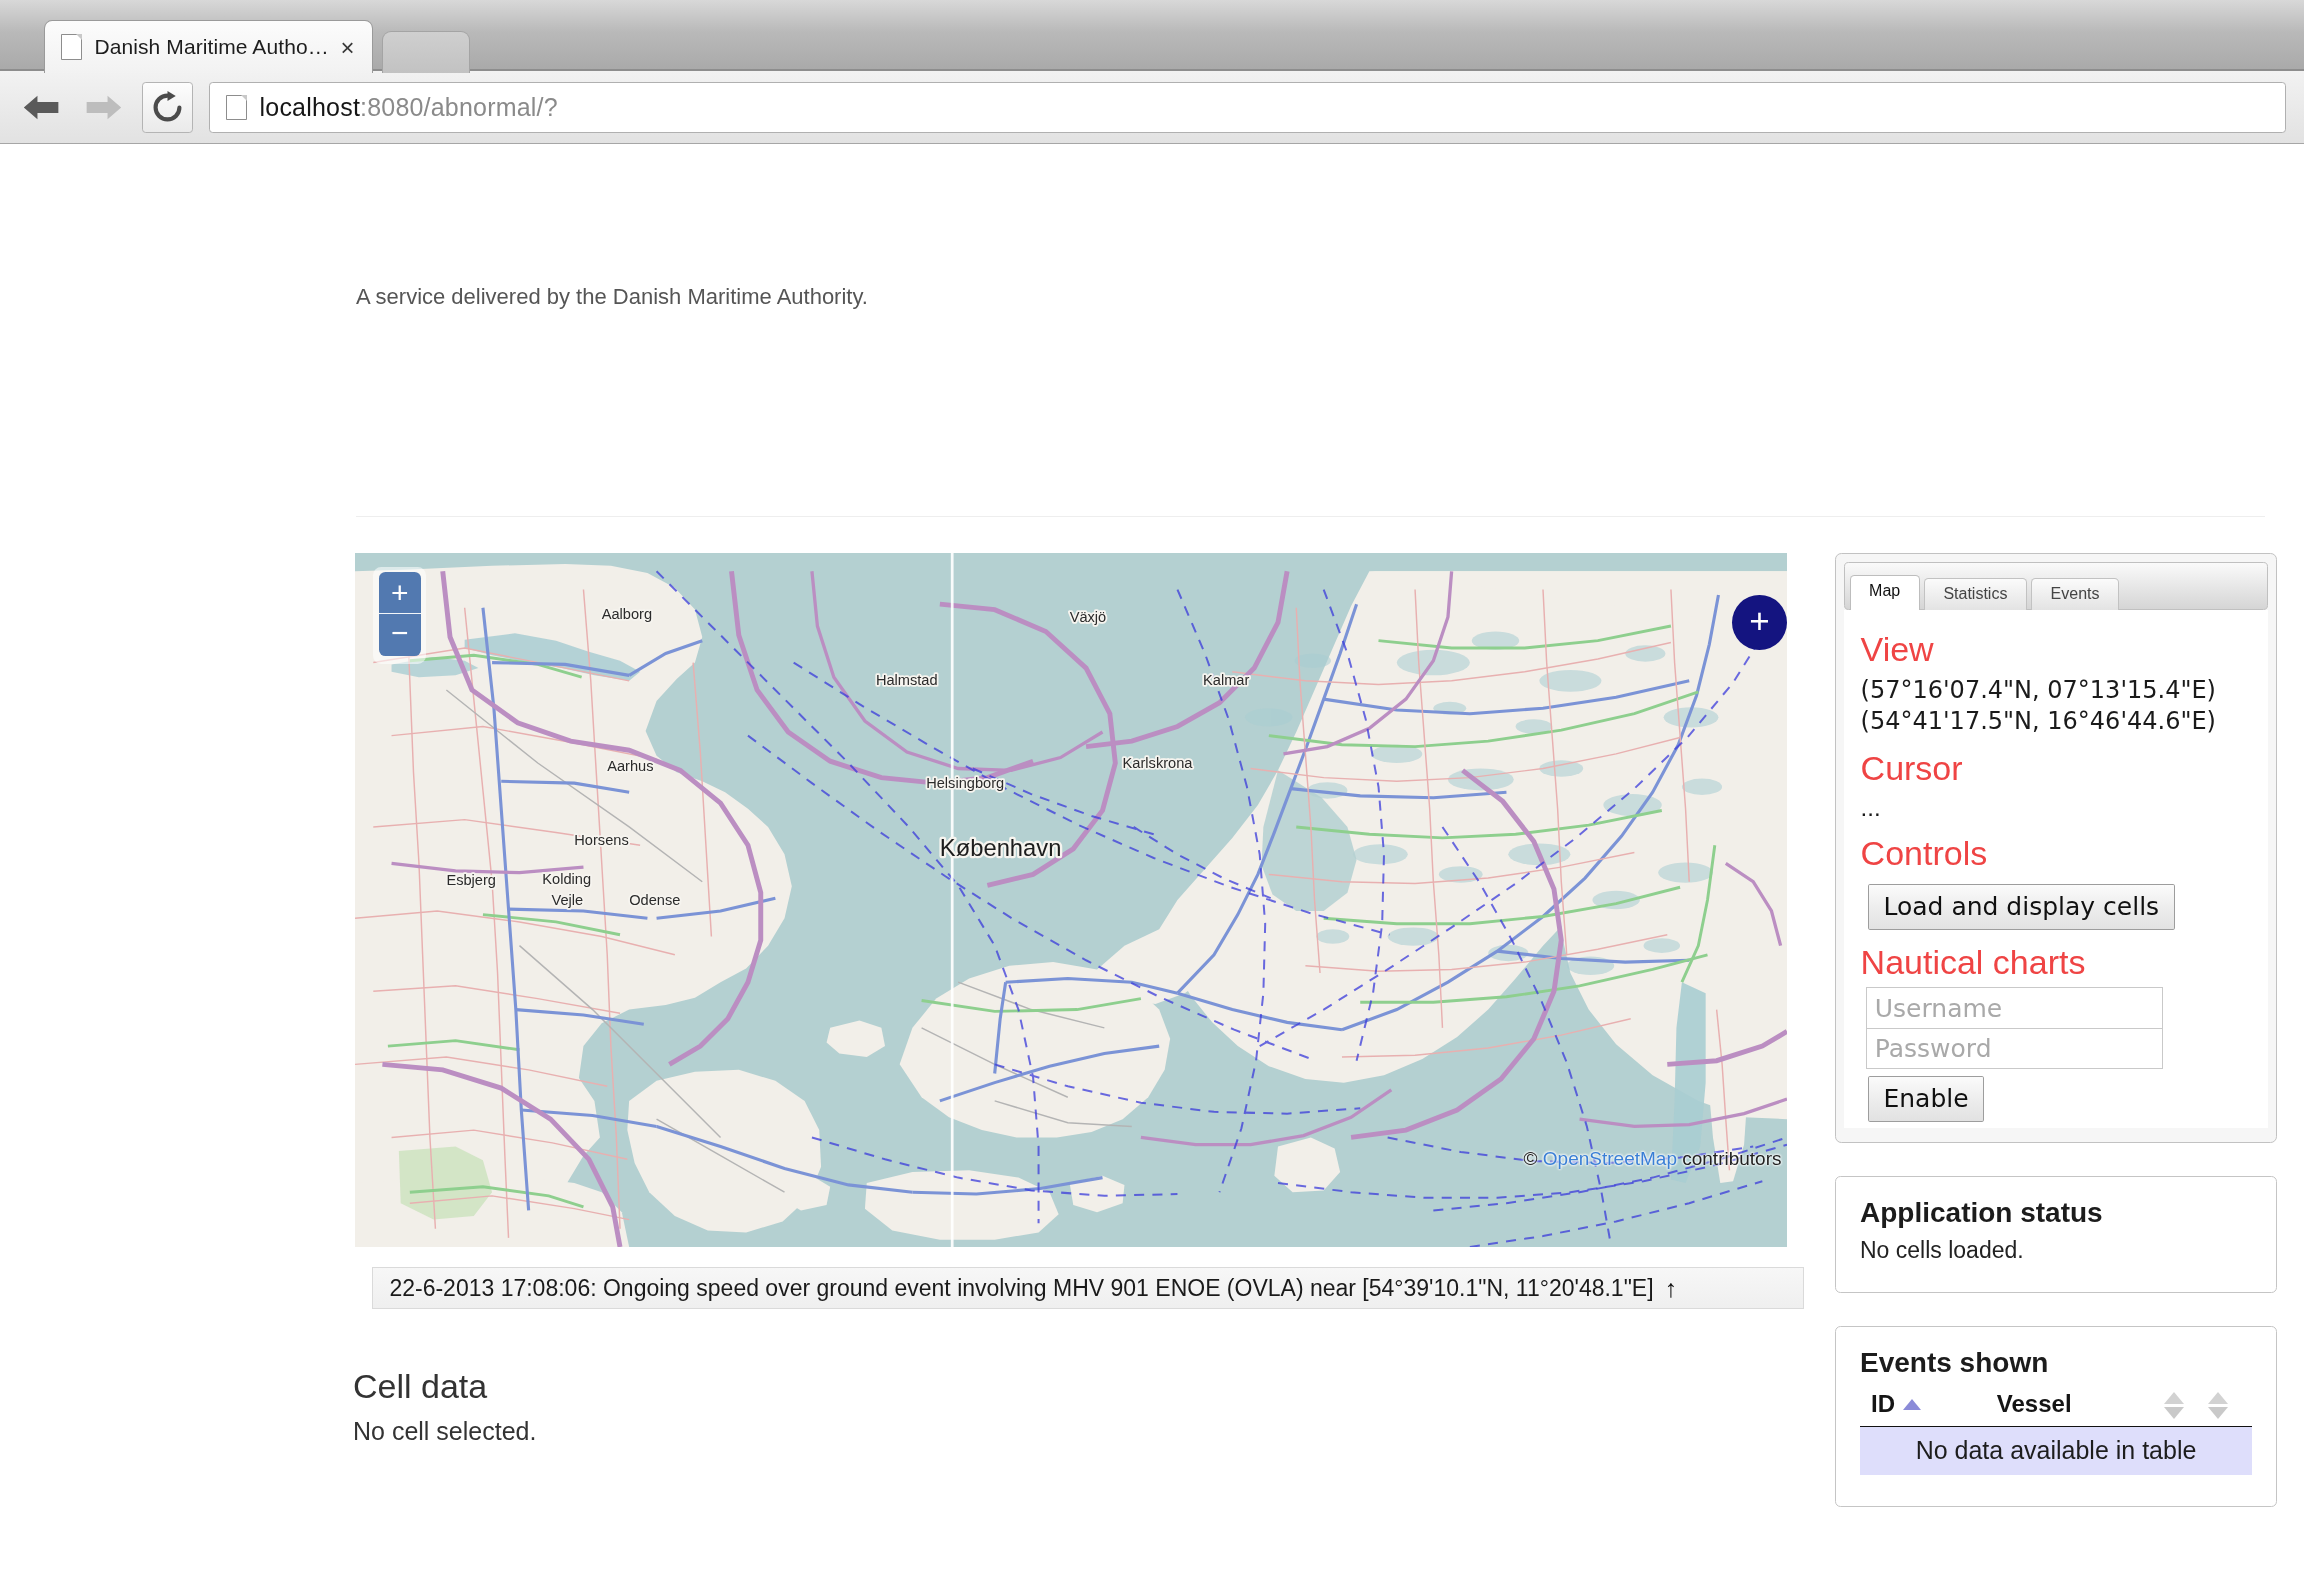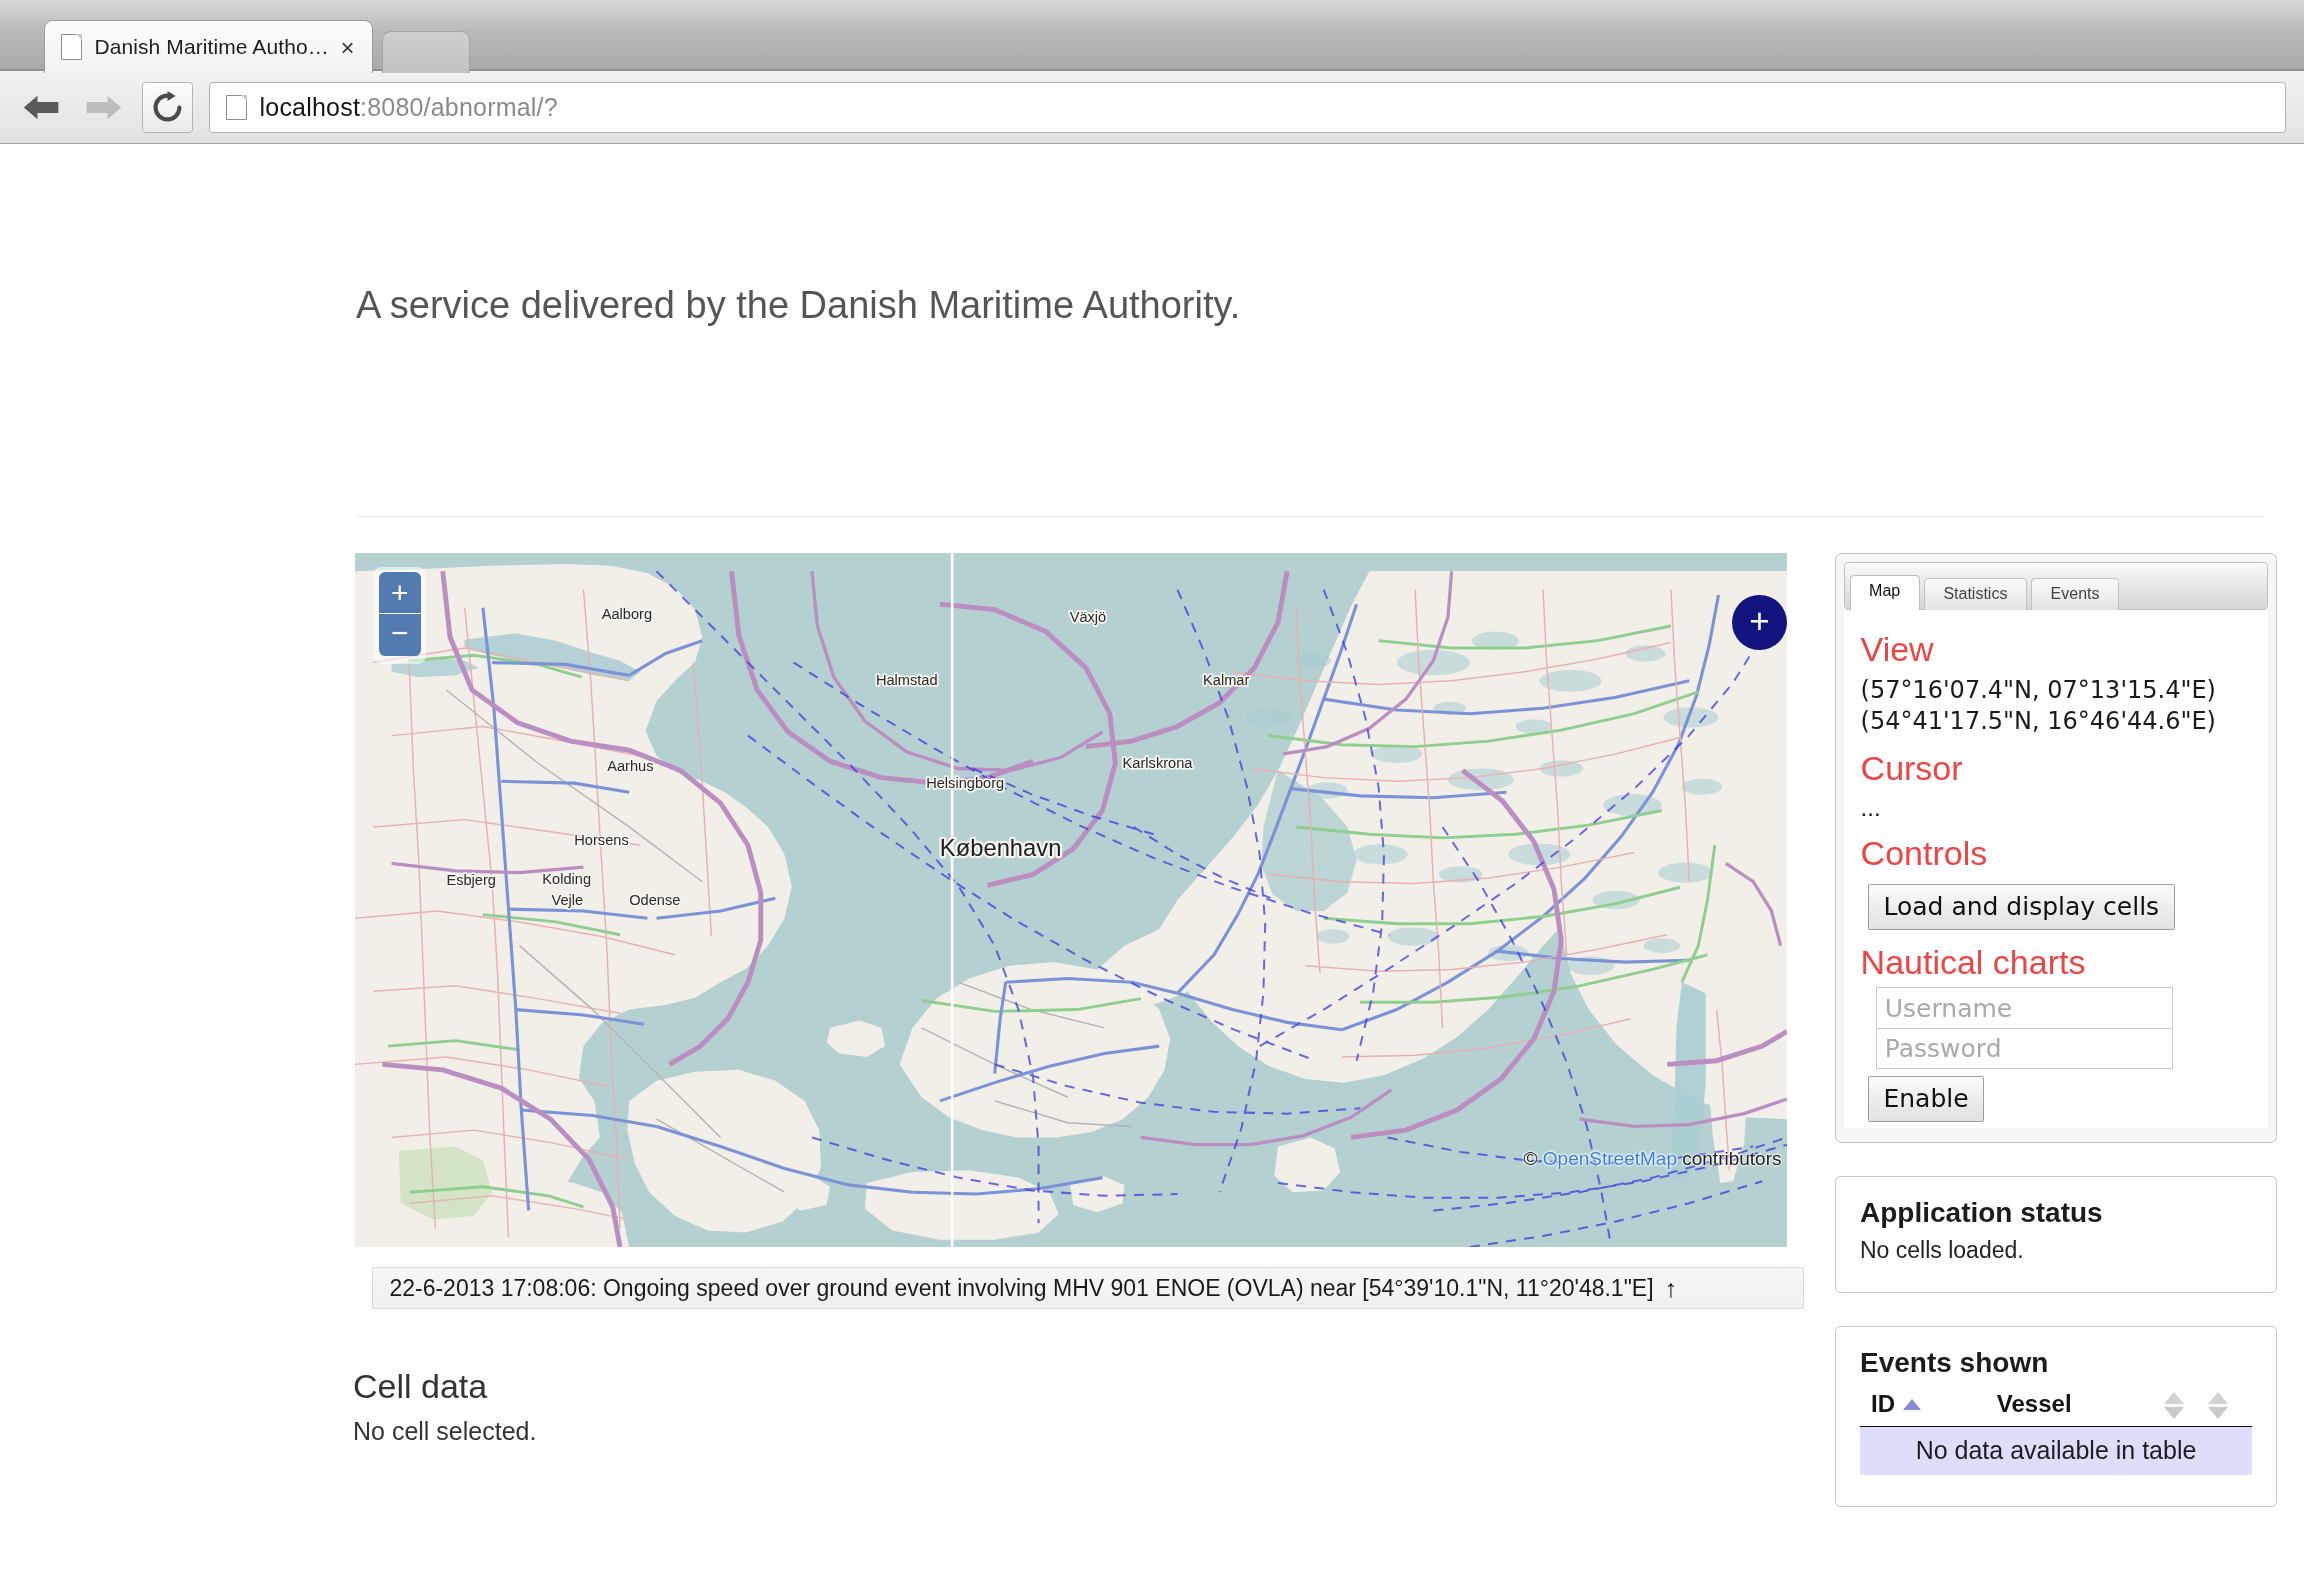--- a/index.html
+++ b/index.html
@@ -128,7 +128,7 @@
   }
   .subtitle {
     position: absolute; left: 356px; top: 139px;
-    font-size: 38px; color: #555555; font-weight: normal;
+    font-size: 22px; color: #555555; font-weight: normal;
   }
   .rule {
     position: absolute; left: 356px; top: 371px;

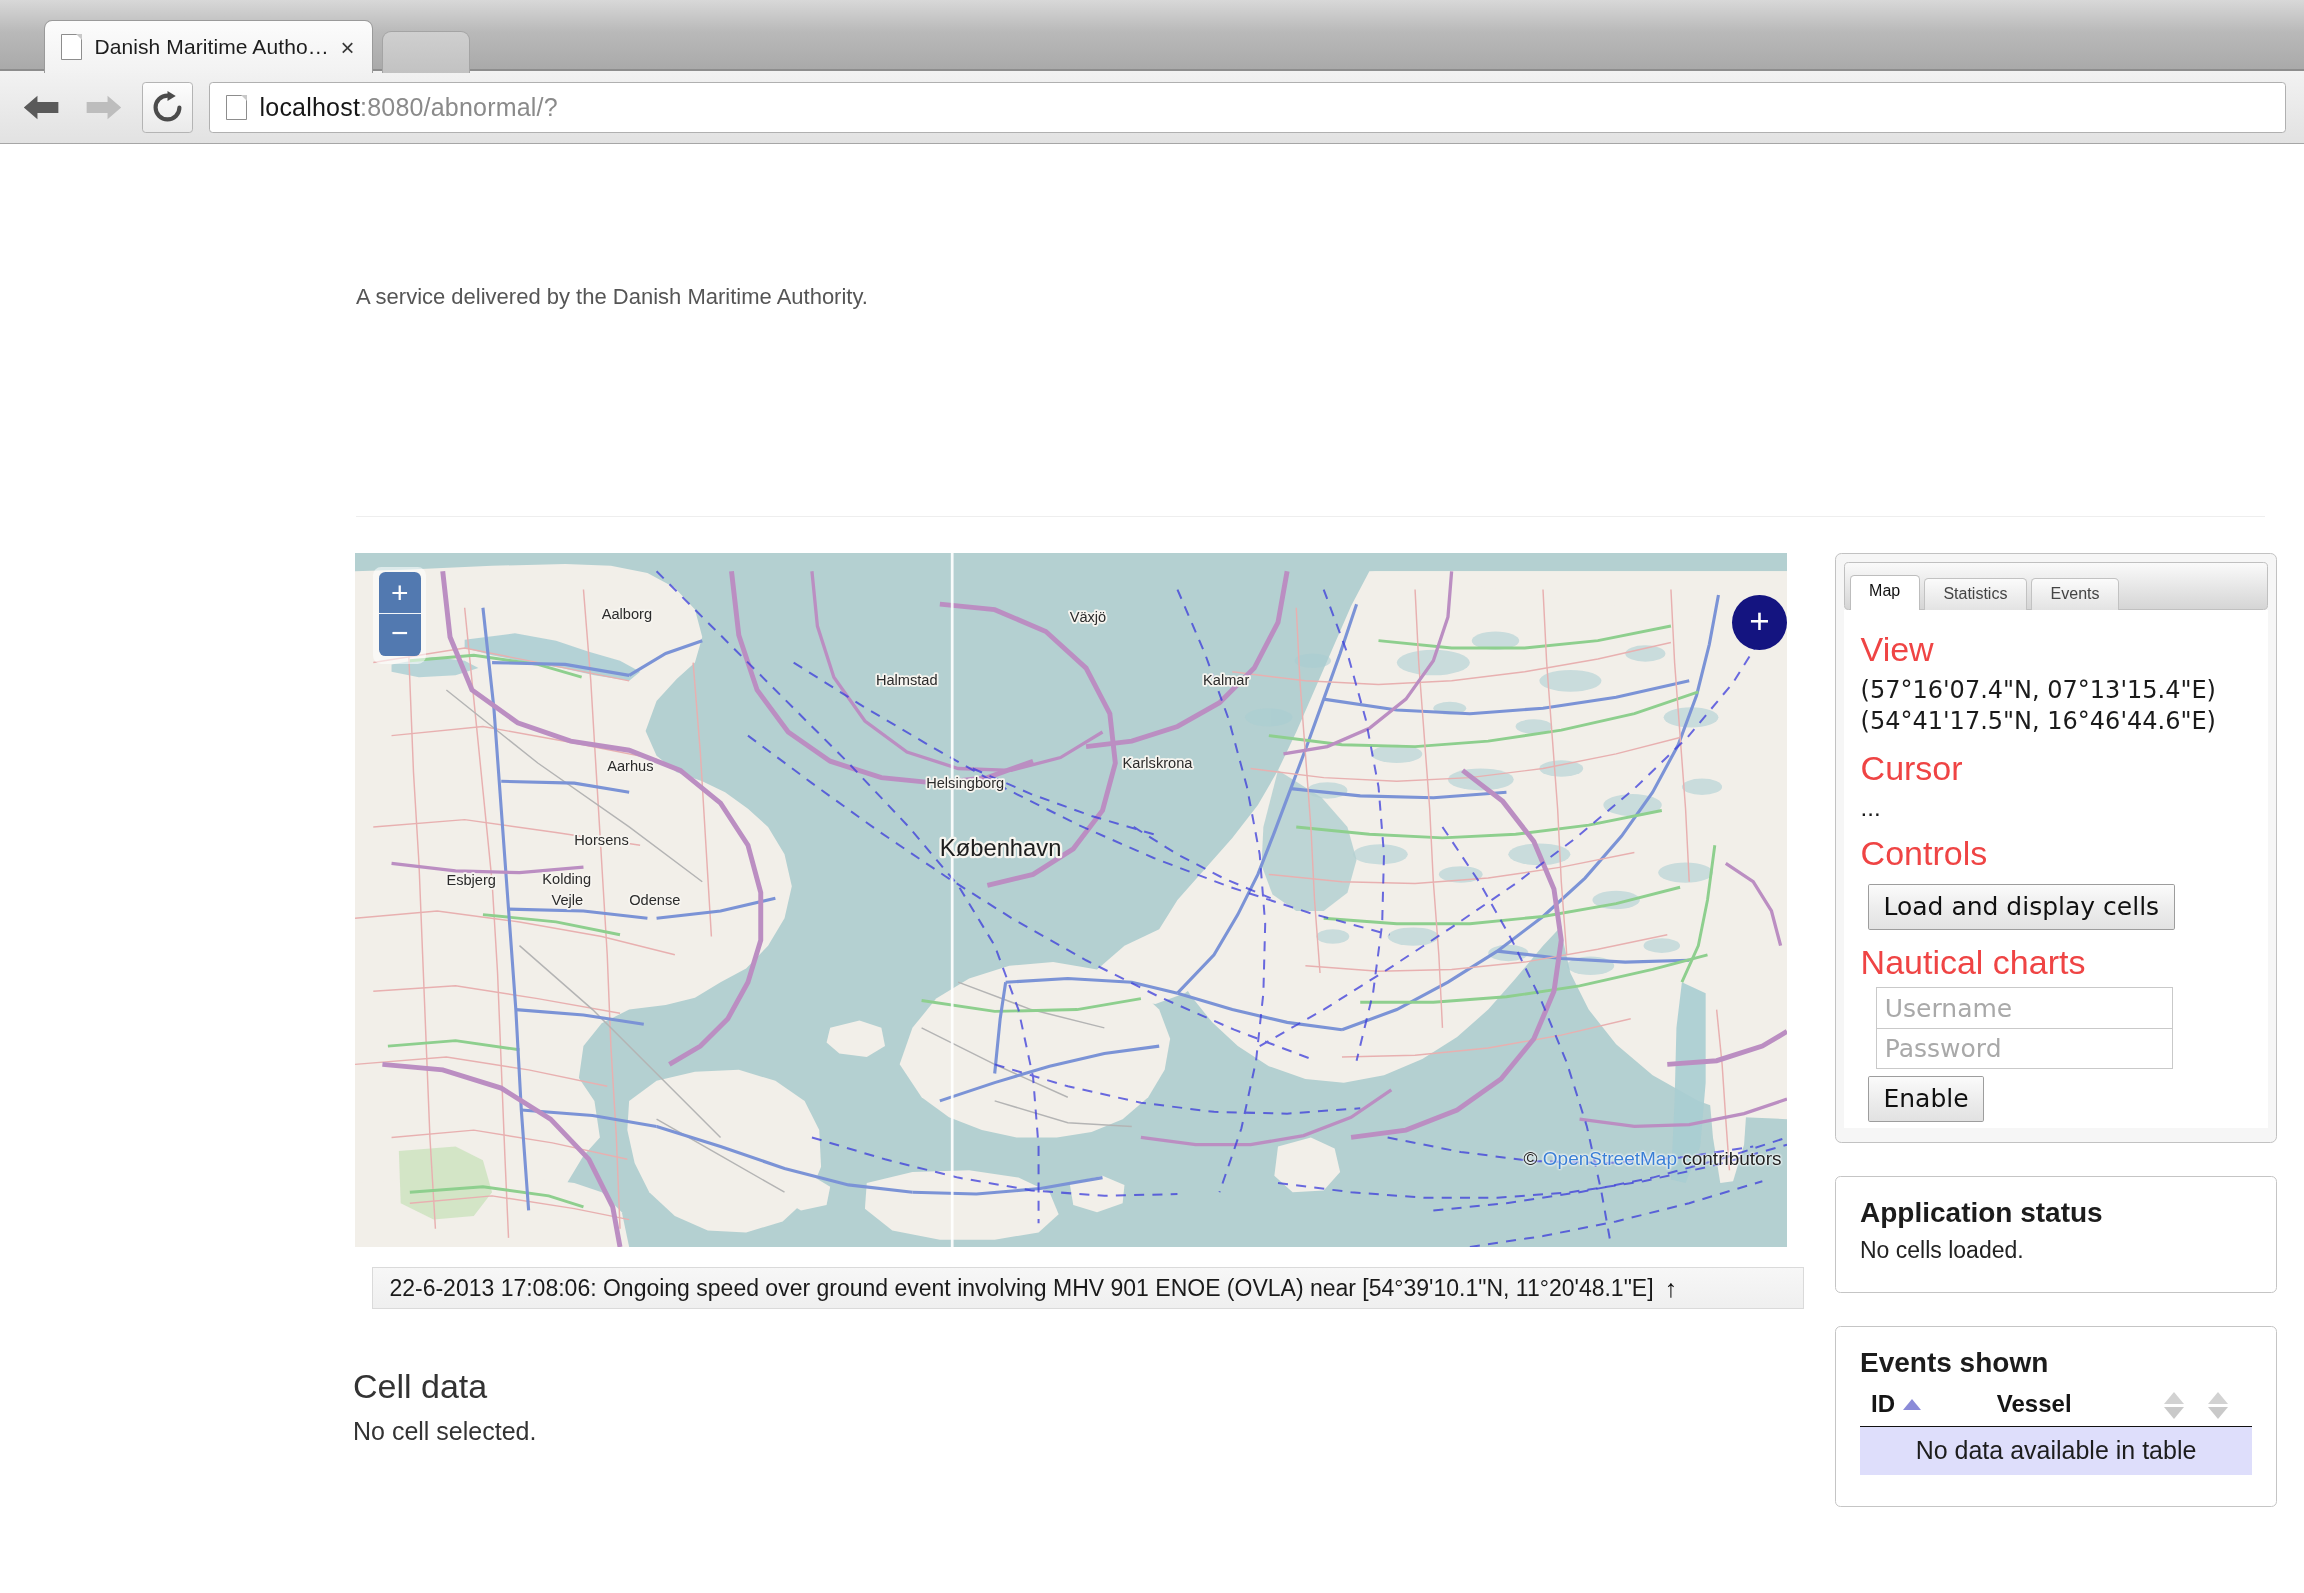--- a/index.html
+++ b/index.html
@@ -287,7 +287,7 @@
     font-size: 25px; color: #6d28d9;
     padding: 0 8.2px;
     box-sizing: border-box;
-    margin-left: 15px;
+    margin-left: 5px;
     font-family: "DejaVu Sans", sans-serif;
     outline: none;
     border-radius: 0;

